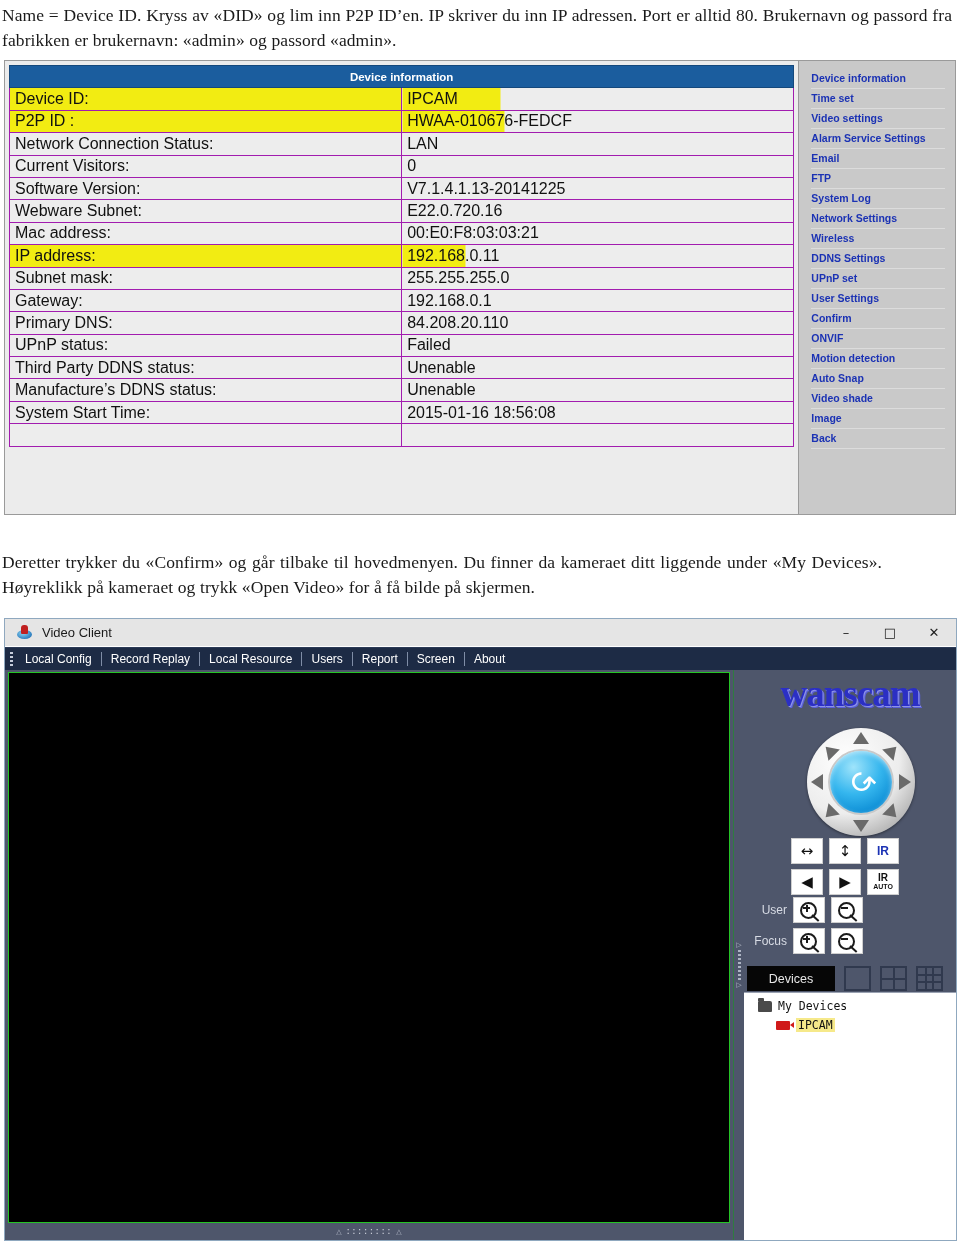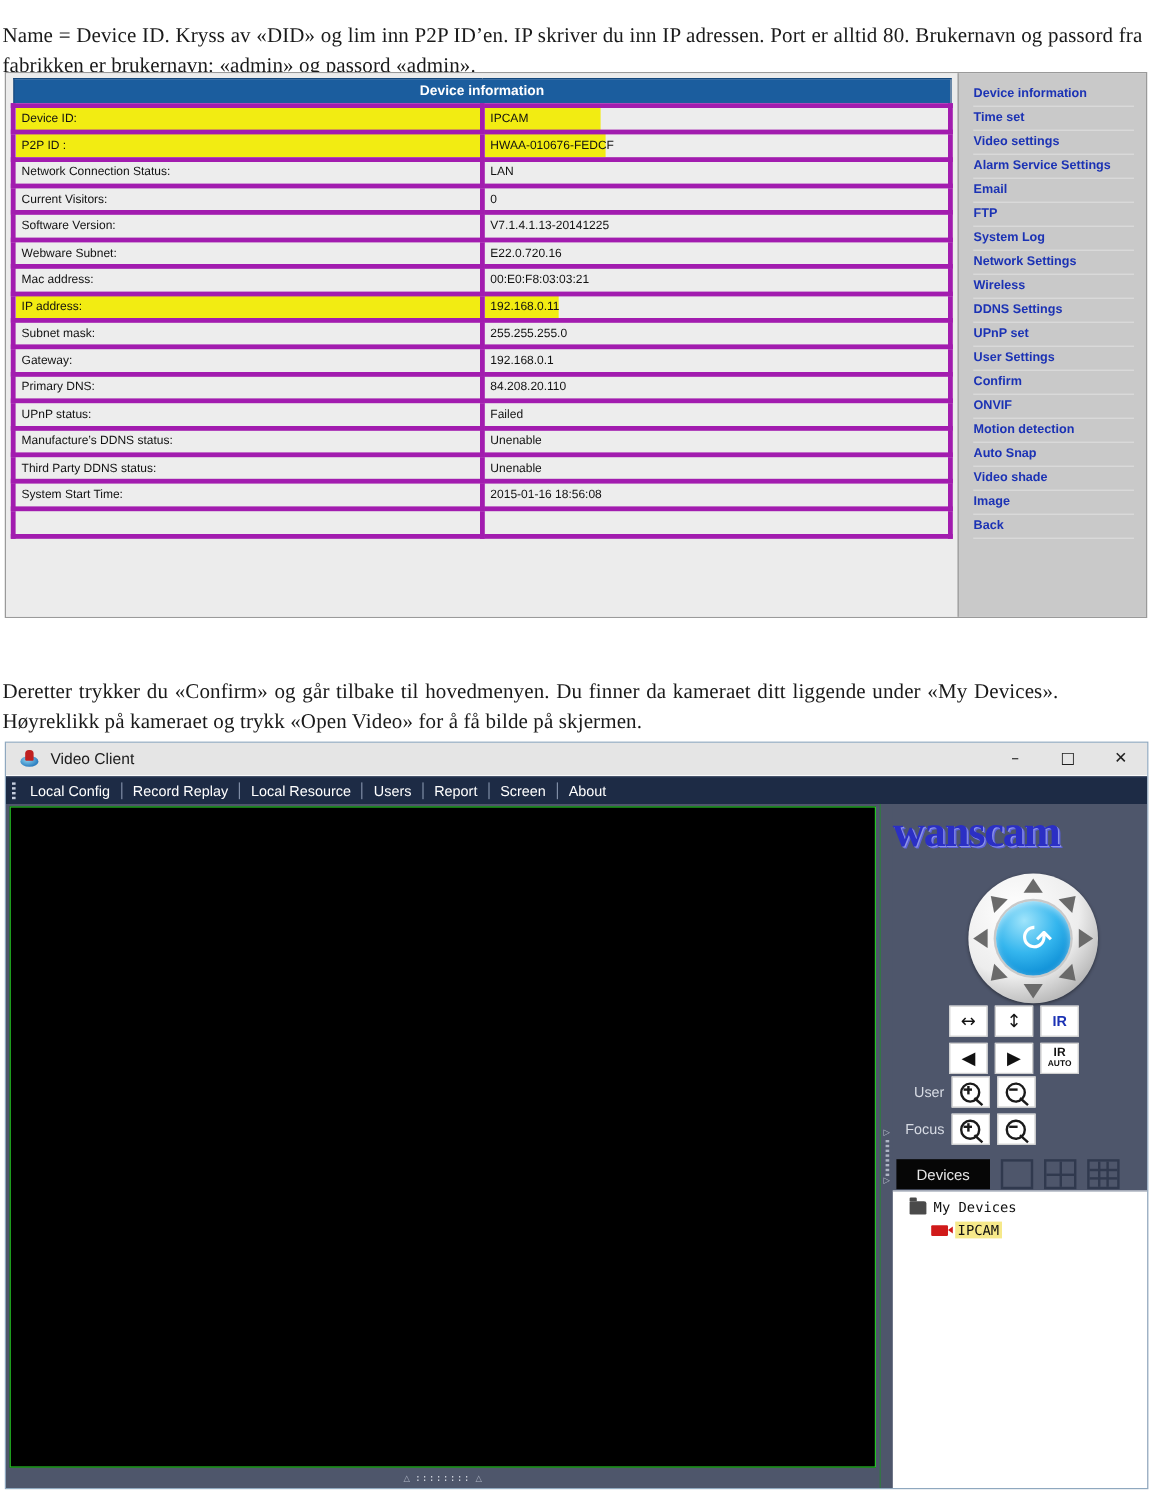--- a/index.html
+++ b/index.html
@@ -19,7 +19,6 @@
     color: #1a1a1a;
     text-align: justify;
     letter-spacing: 0.1px;
-    margin-top: 14px;
   }
   .prose-top { position: absolute; left: 2px; top: 3px; width: 950px; }
   .prose-mid { position: absolute; left: 2px; top: 550px; width: 880px; }

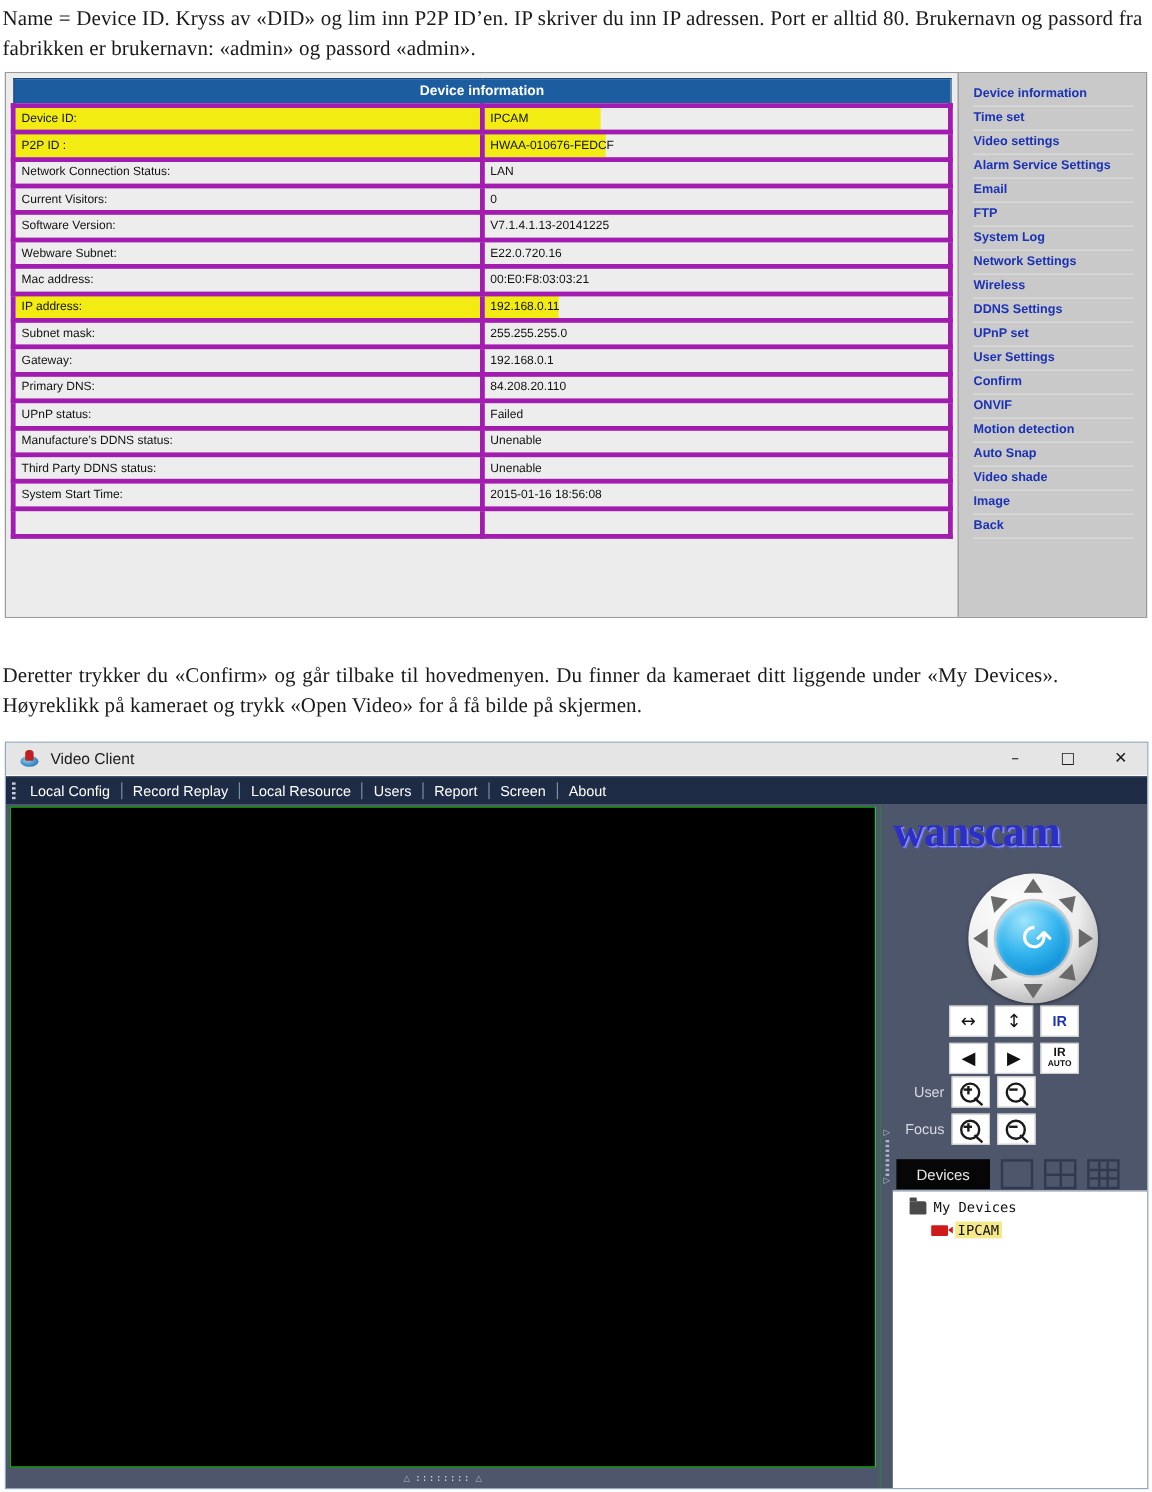--- a/index.html
+++ b/index.html
@@ -36,8 +36,8 @@
   .dev-table { width: 100%; border-collapse: collapse; table-layout: fixed; }
   .dev-table tr { height: 22.4px; }
   .dev-table td {
-    border: 4px solid #a21caf;
-    font-size: 10px;
+    border: 1px solid #a21caf;
+    font-size: 16px;
     color: #111;
     padding: 0 5px;
     background: #ededed;

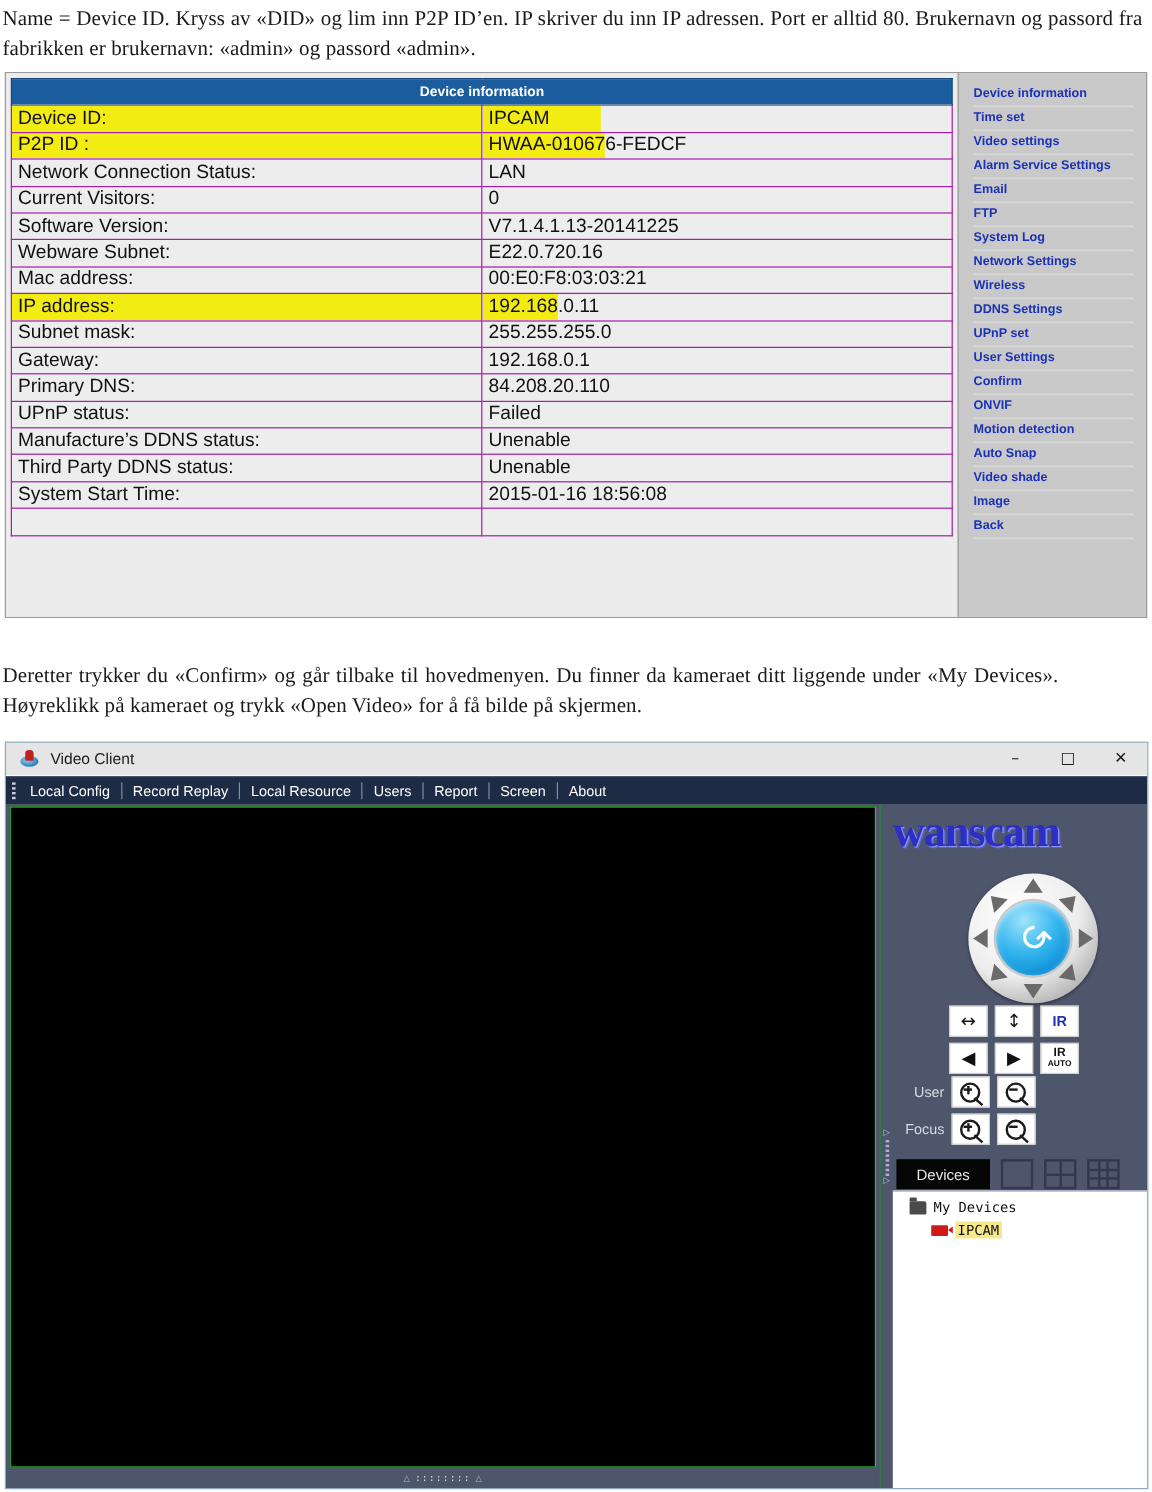--- a/index.html
+++ b/index.html
@@ -367,11 +367,11 @@
               <td class="val">Failed</td>
             </tr>
             <tr>
+              <td class="lbl">Third Party DDNS status:</td>
+              <td class="val">Unenable</td>
+            </tr>
+            <tr>
               <td class="lbl">Manufacture’s DDNS status:</td>
-              <td class="val">Unenable</td>
-            </tr>
-            <tr>
-              <td class="lbl">Third Party DDNS status:</td>
               <td class="val">Unenable</td>
             </tr>
             <tr>

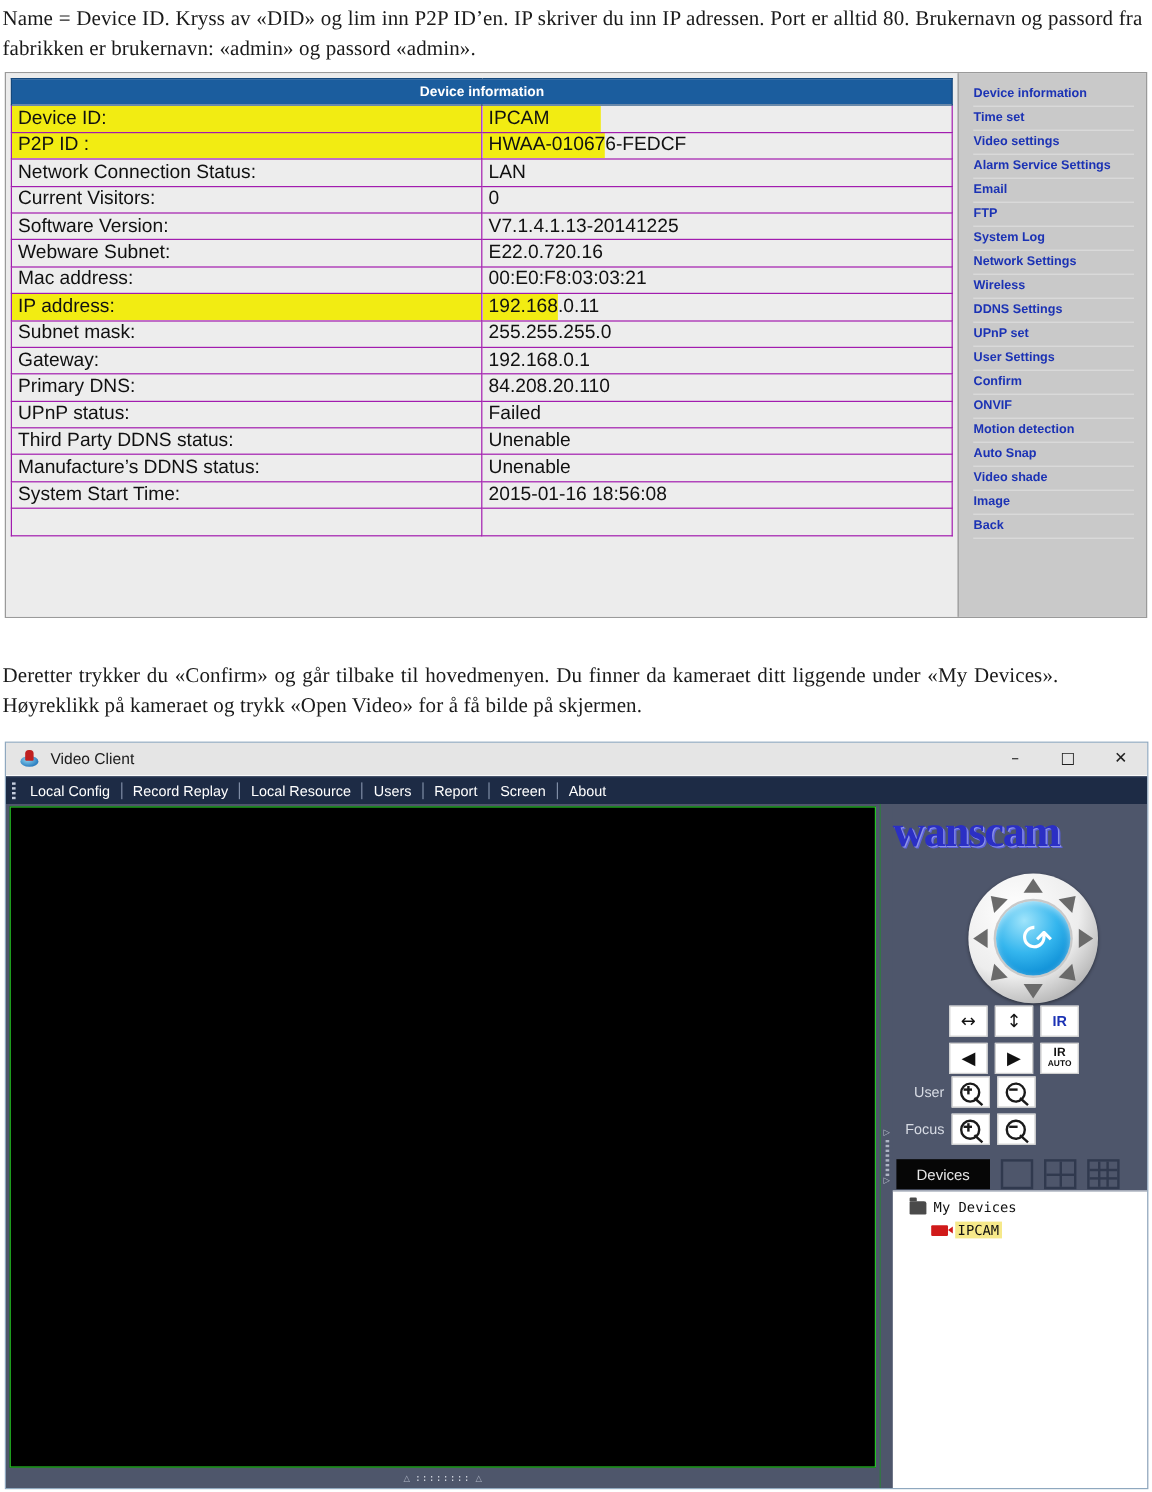--- a/index.html
+++ b/index.html
@@ -168,6 +168,7 @@
 
   .vc-logo {
     position: absolute; left: 11px; top: 2px; width: 212px;
+    text-align: center;
     font-family: "Liberation Serif", serif;
     font-weight: bold;
     font-size: 37px;

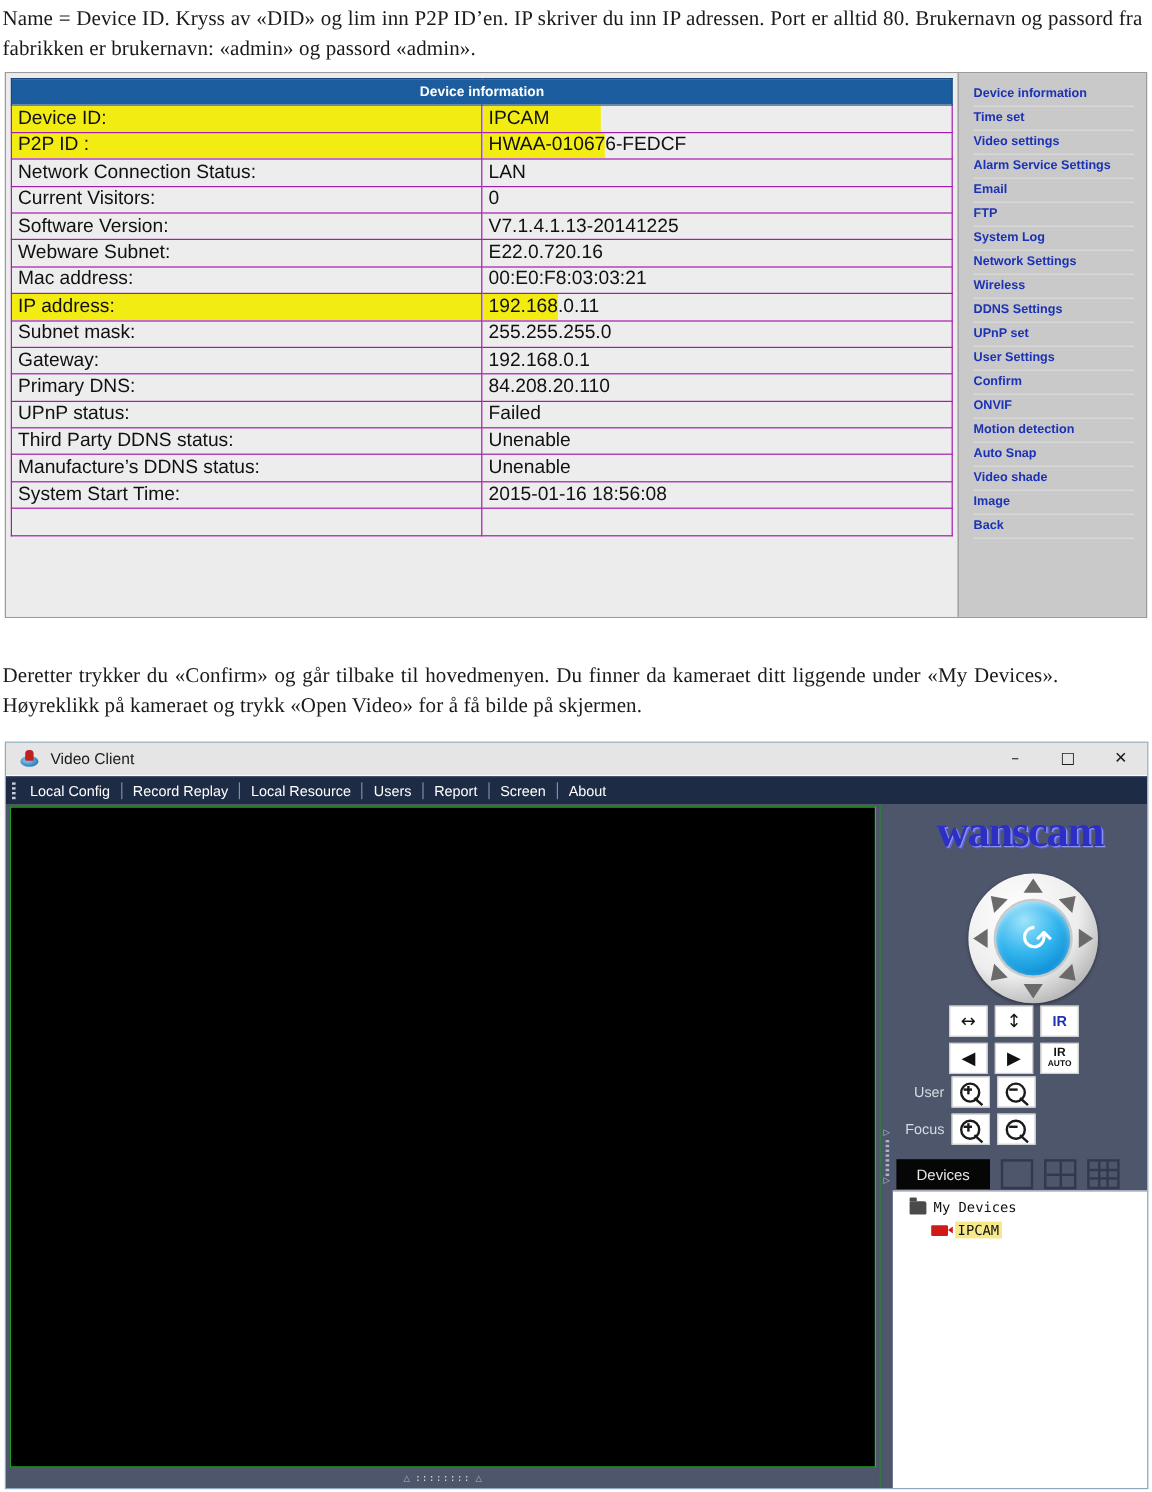--- a/index.html
+++ b/index.html
@@ -259,7 +259,7 @@
     display: flex; align-items: center; gap: 9px;
   }
   .dev-tab {
-    width: 78px; height: 25px; background: #060606;
+    width: 88px; height: 25px; background: #060606;
     color: #e7e7e7; font-size: 12.5px;
     display: flex; align-items: center; justify-content: center;
     font-family: "Liberation Sans", sans-serif;

